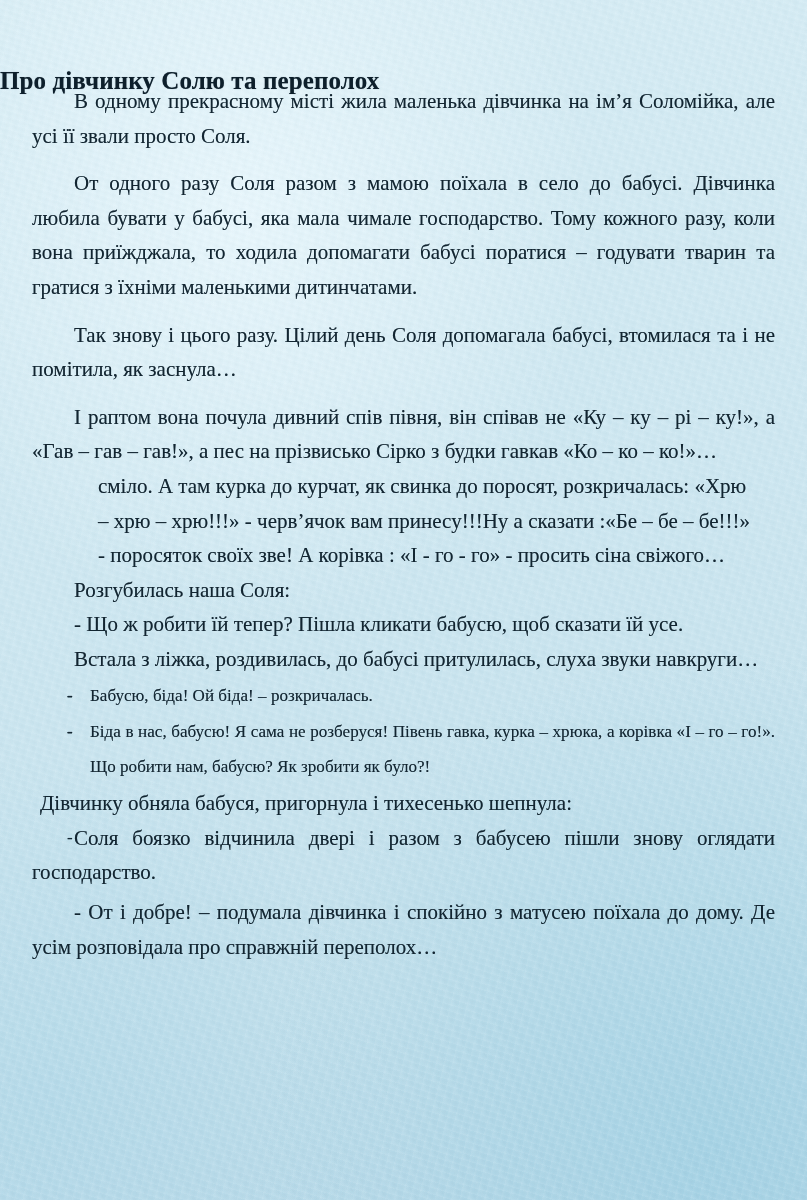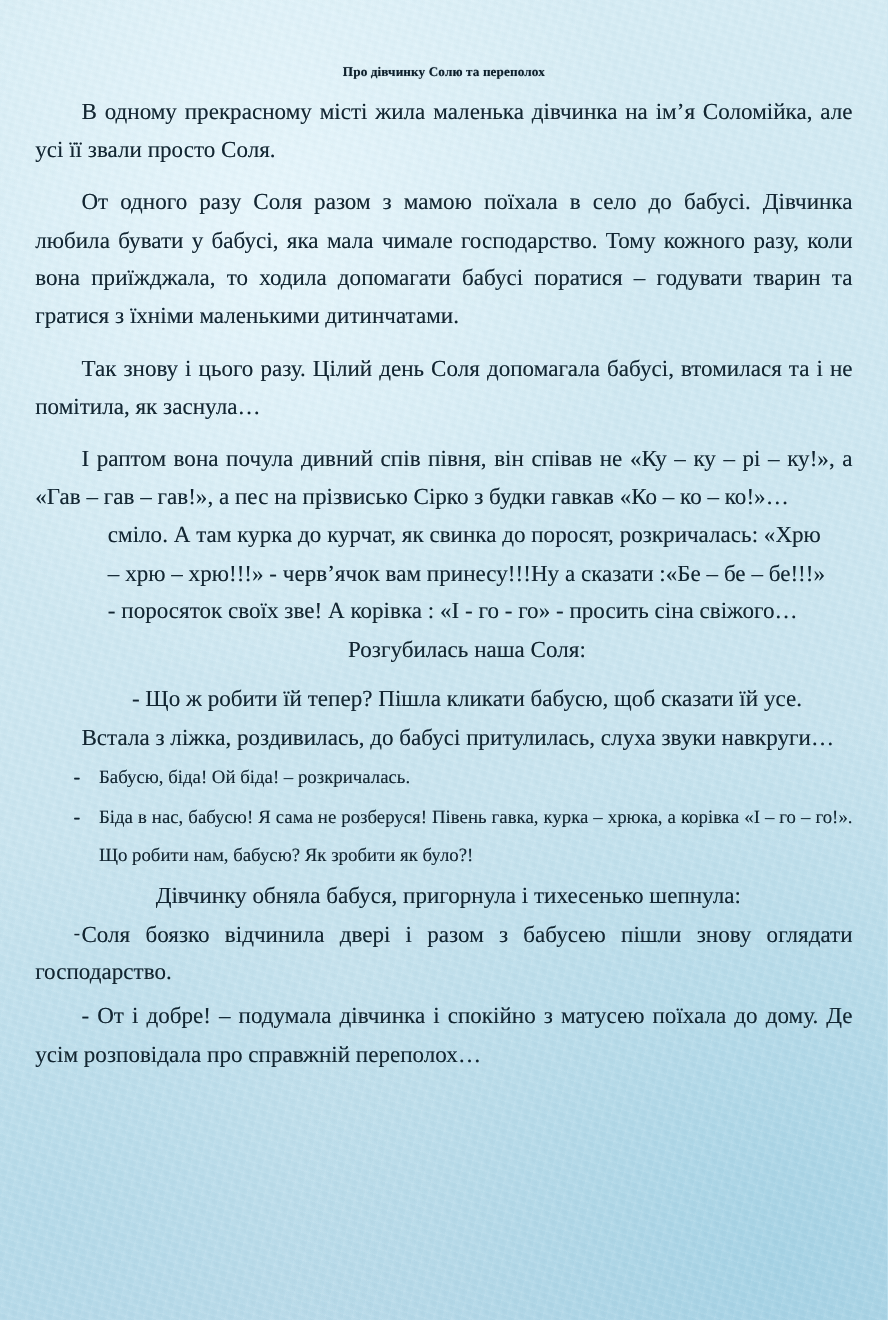--- a/index.html
+++ b/index.html
@@ -59,8 +59,8 @@
     left: 0;
     top: 50px;
     width: 807px;
-    text-align: center;
-    font-size: 12px;
+    text-align: left;
+    font-size: 25px;
     font-weight: bold;
     letter-spacing: 0.1px;
     color: #0d1f2b;

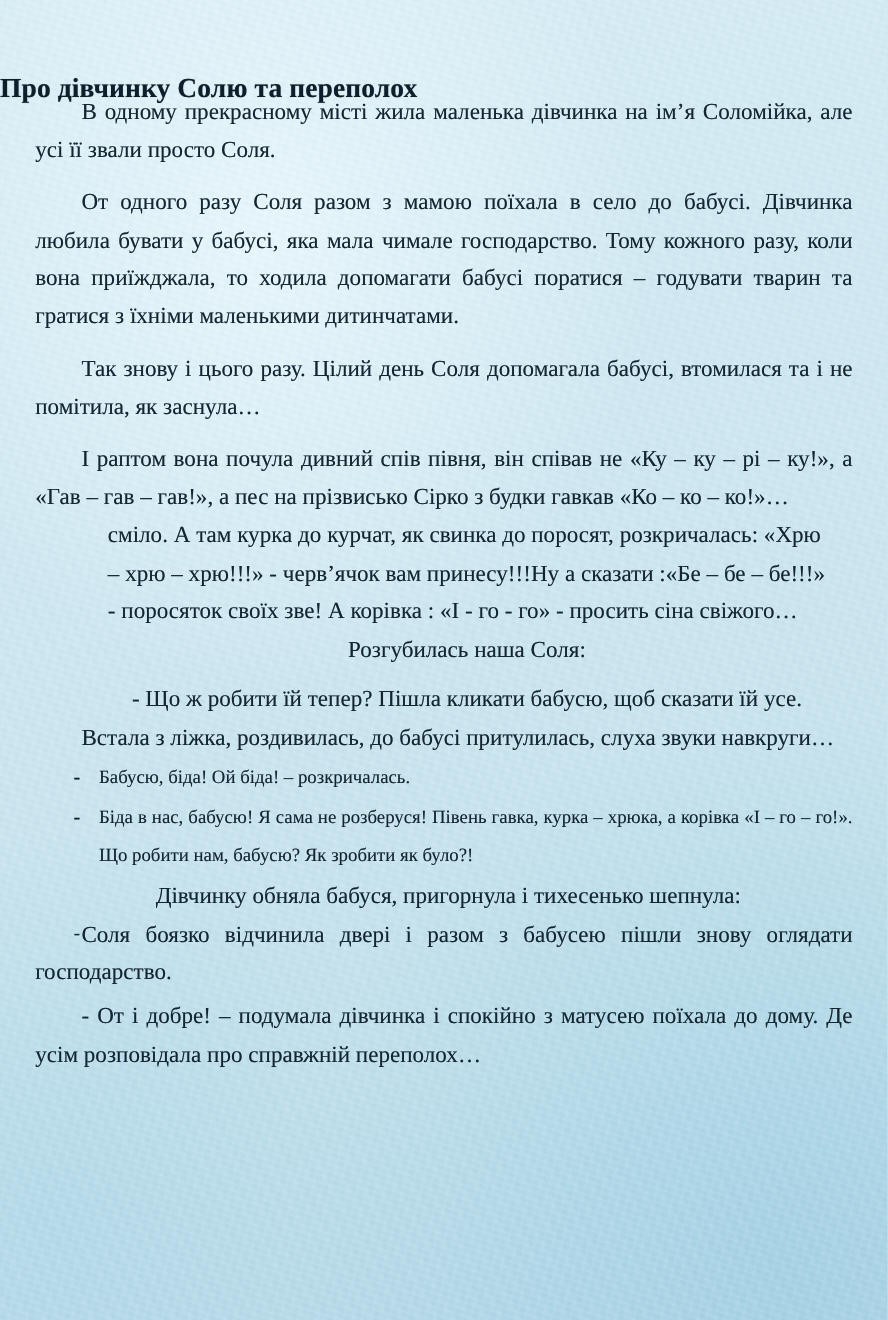--- a/index.html
+++ b/index.html
@@ -90,7 +90,7 @@
   p.para.gap-sm   { margin-top: 5px; }
   p.para.gap-md   { margin-top: 13px; }
   p.para.noind    { text-indent: 0; }
-  p.para.last-flush { text-align: center; }
+  p.para.last-flush { text-align: left; }
 
   
   .inset-block {

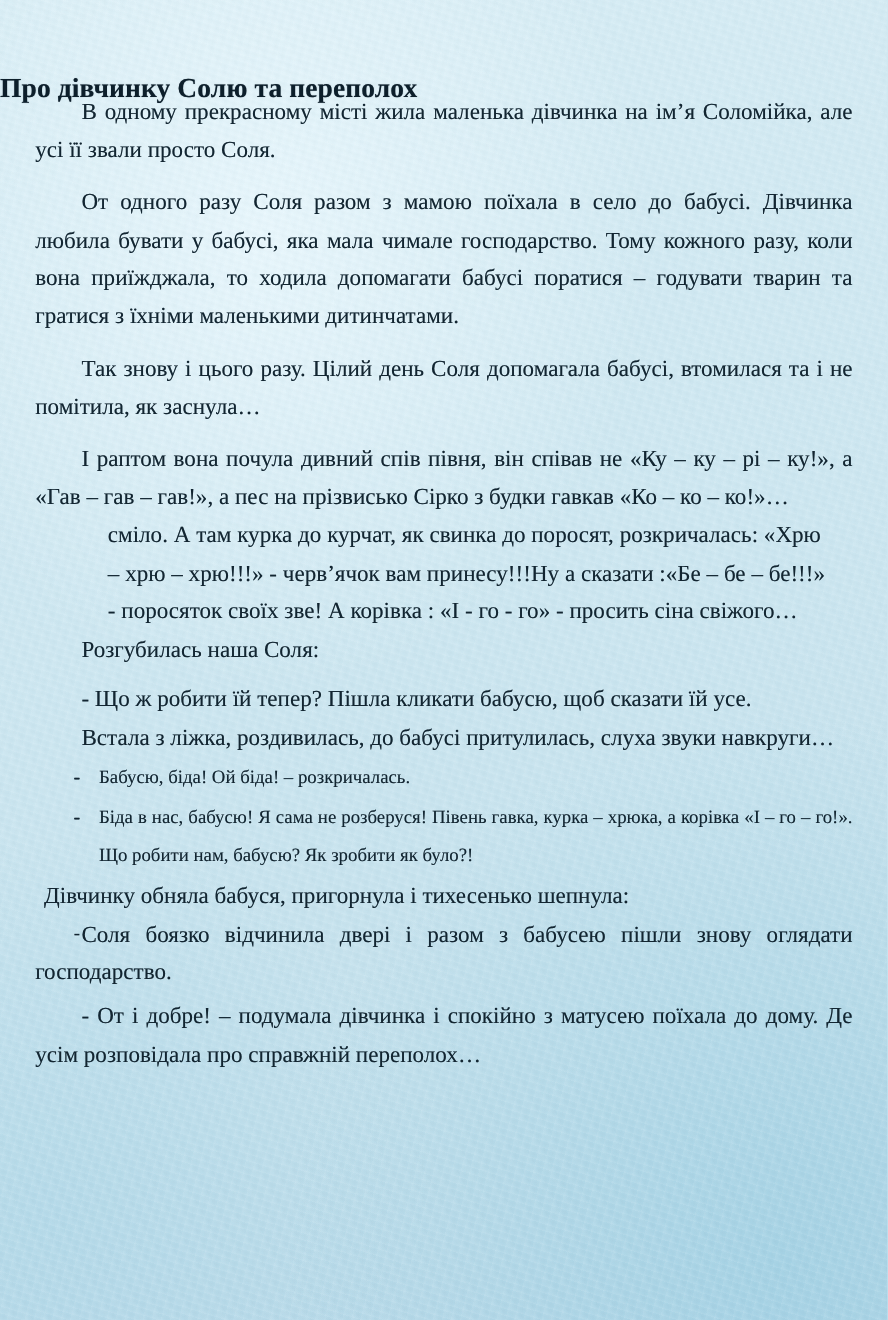--- a/index.html
+++ b/index.html
@@ -153,7 +153,7 @@
 
       <p class="para indent last-flush">Розгубилась наша Соля:</p>
 
-      <p class="para noind last-flush" style="padding-left:42px;margin-top:11px;">- Що ж робити їй тепер? Пішла кликати бабусю, щоб сказати їй усе.</p>
+      <p class="para noind last-flush" style="padding-left:42px;">- Що ж робити їй тепер? Пішла кликати бабусю, щоб сказати їй усе.</p>
 
       <p class="para indent">Встала з ліжка, роздивилась,    до бабусі притулилась, слуха звуки навкруги…</p>
 

